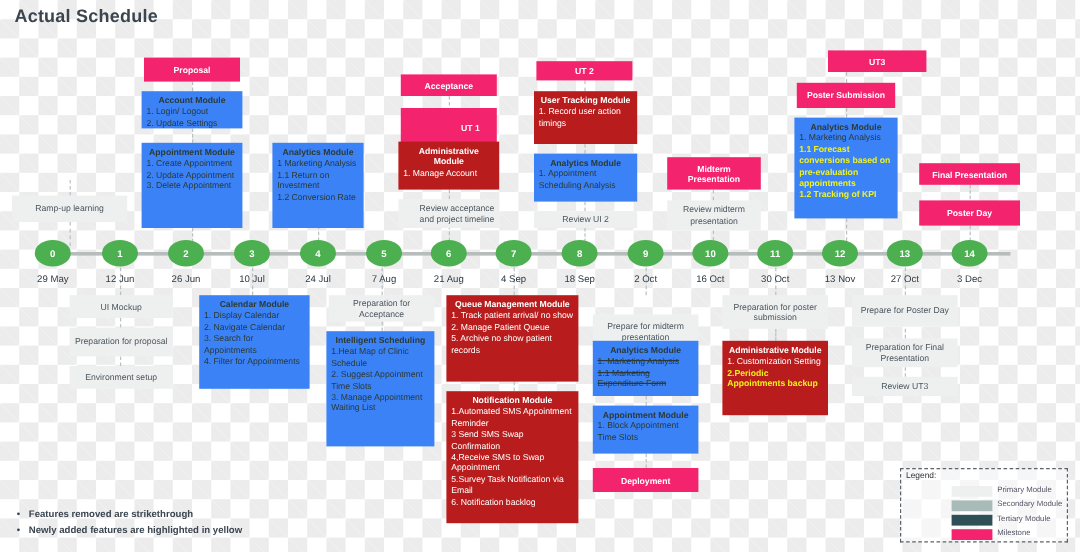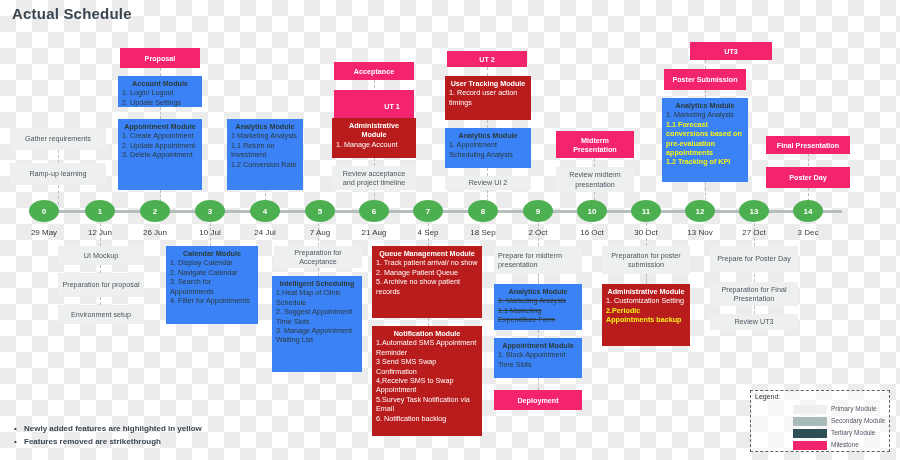--- a/index.html
+++ b/index.html
@@ -201,9 +201,6 @@
   <div class="datelbl" style="left:754px;">27 Oct</div>
   <div class="datelbl" style="left:808px;">3 Dec</div>
 
-  <div class="box plain" style="left:10px; top:128px; width:96px; height:22px;">
-    <span class="li">Gather requirements</span>
-  </div>
   <div class="box plain" style="left:10px; top:163px; width:96px; height:22px;">
     <span class="li">Ramp-up learning</span>
   </div>

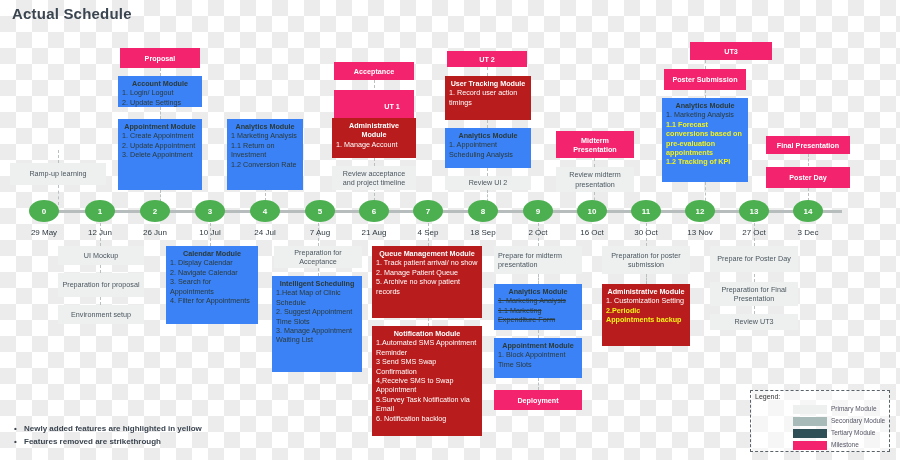--- a/index.html
+++ b/index.html
@@ -237,7 +237,7 @@
     <span class="hd">Administrative Module</span>
     <span class="li">1. Manage Account</span>
   </div>
-  <div class="box plain" style="left:332px; top:166px; width:84px; height:24px; text-align:center;">
+  <div class="box plain" style="left:332px; top:166px; width:84px; height:24px; text-align:right;">
     <span class="li">Review acceptance and project timeline</span>
   </div>
 

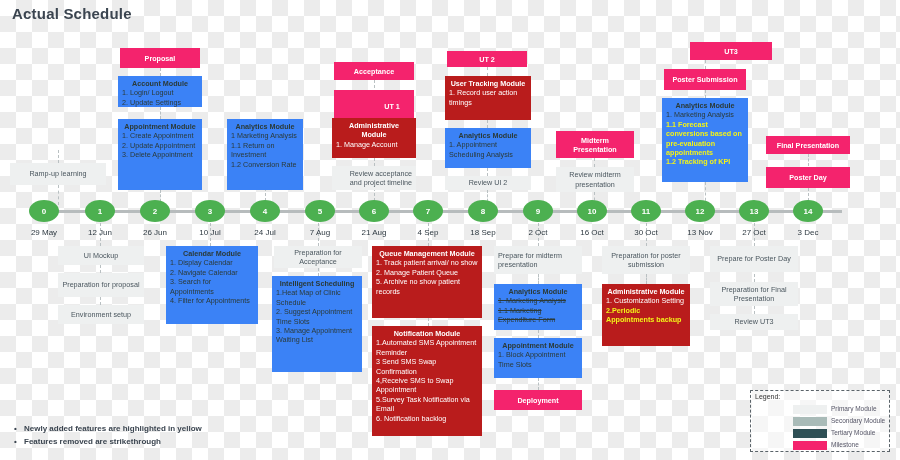--- a/index.html
+++ b/index.html
@@ -326,7 +326,7 @@
     <span class="li">6. Notification backlog</span>
   </div>
 
-  <div class="box plain" style="left:494px; top:246px; width:88px; height:28px; text-align:left;">
+  <div class="box plain" style="left:494px; top:262px; width:88px; height:28px; text-align:center;">
     <span class="li">Prepare for midterm presentation</span>
   </div>
   <div class="box sec" style="left:494px; top:284px; width:88px; height:46px;">

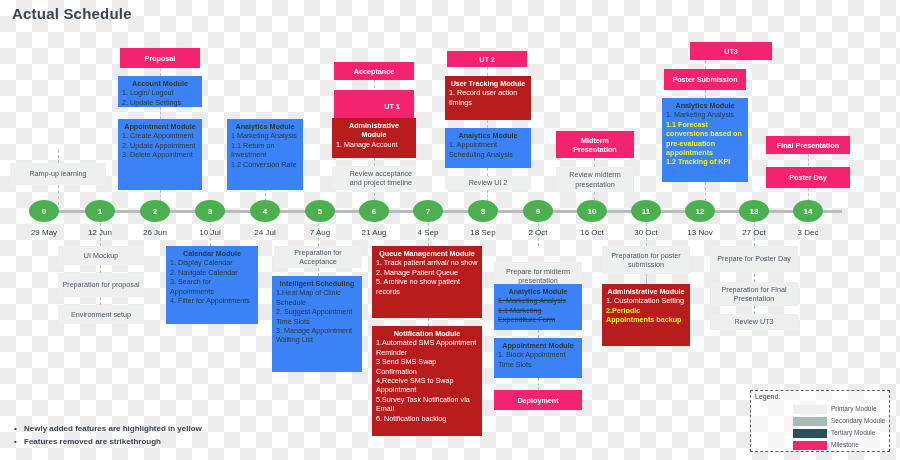--- a/index.html
+++ b/index.html
@@ -375,11 +375,11 @@
 
   <div id="notes">
     <div>
+      <span class="b">•</span><span>Features removed are strikethrough</span>
+    </div>
+    <div>
       <span class="b">•</span><span>Newly added features are highlighted in yellow</span>
     </div>
-    <div>
-      <span class="b">•</span><span>Features removed are strikethrough</span>
-    </div>
   </div>
 
 </div>

